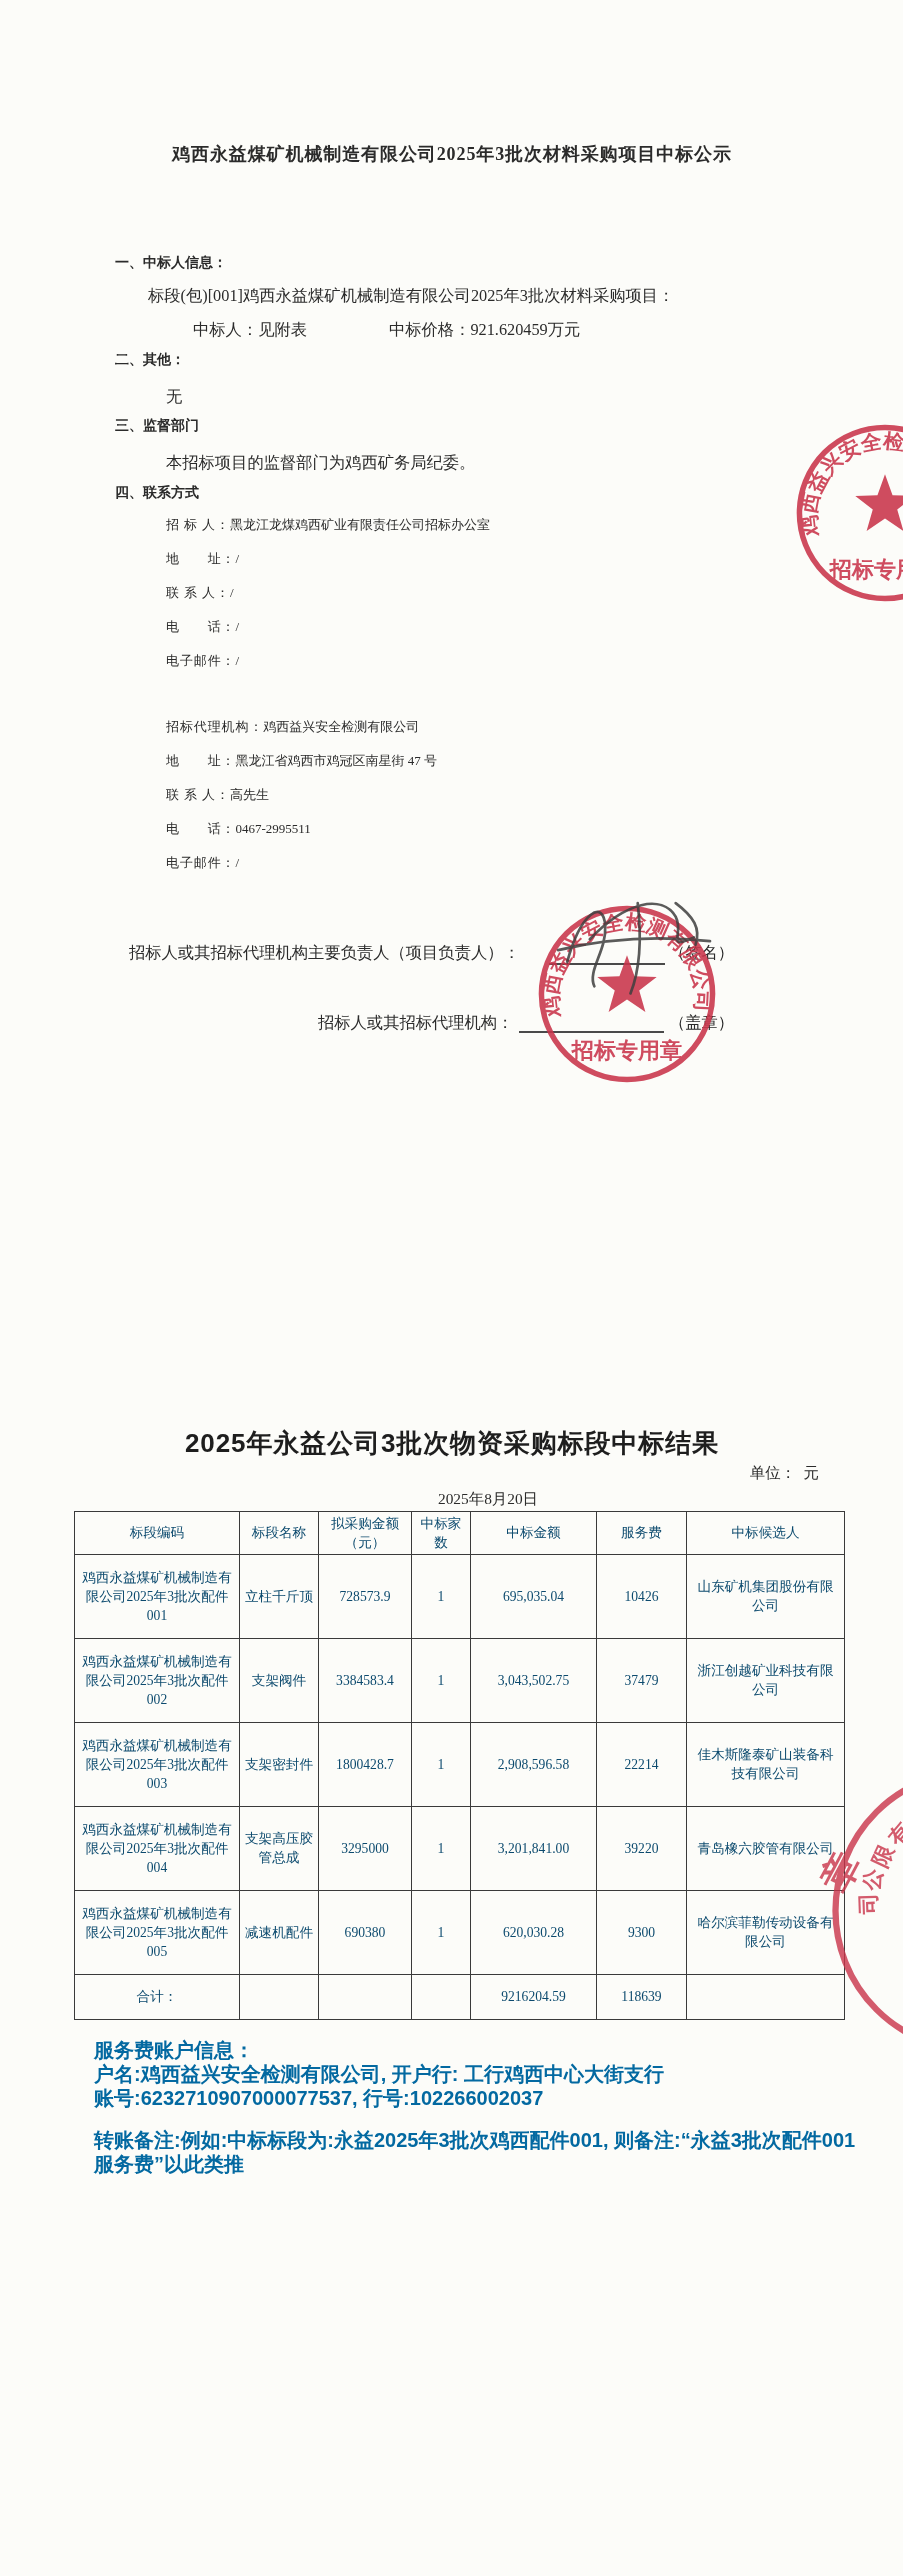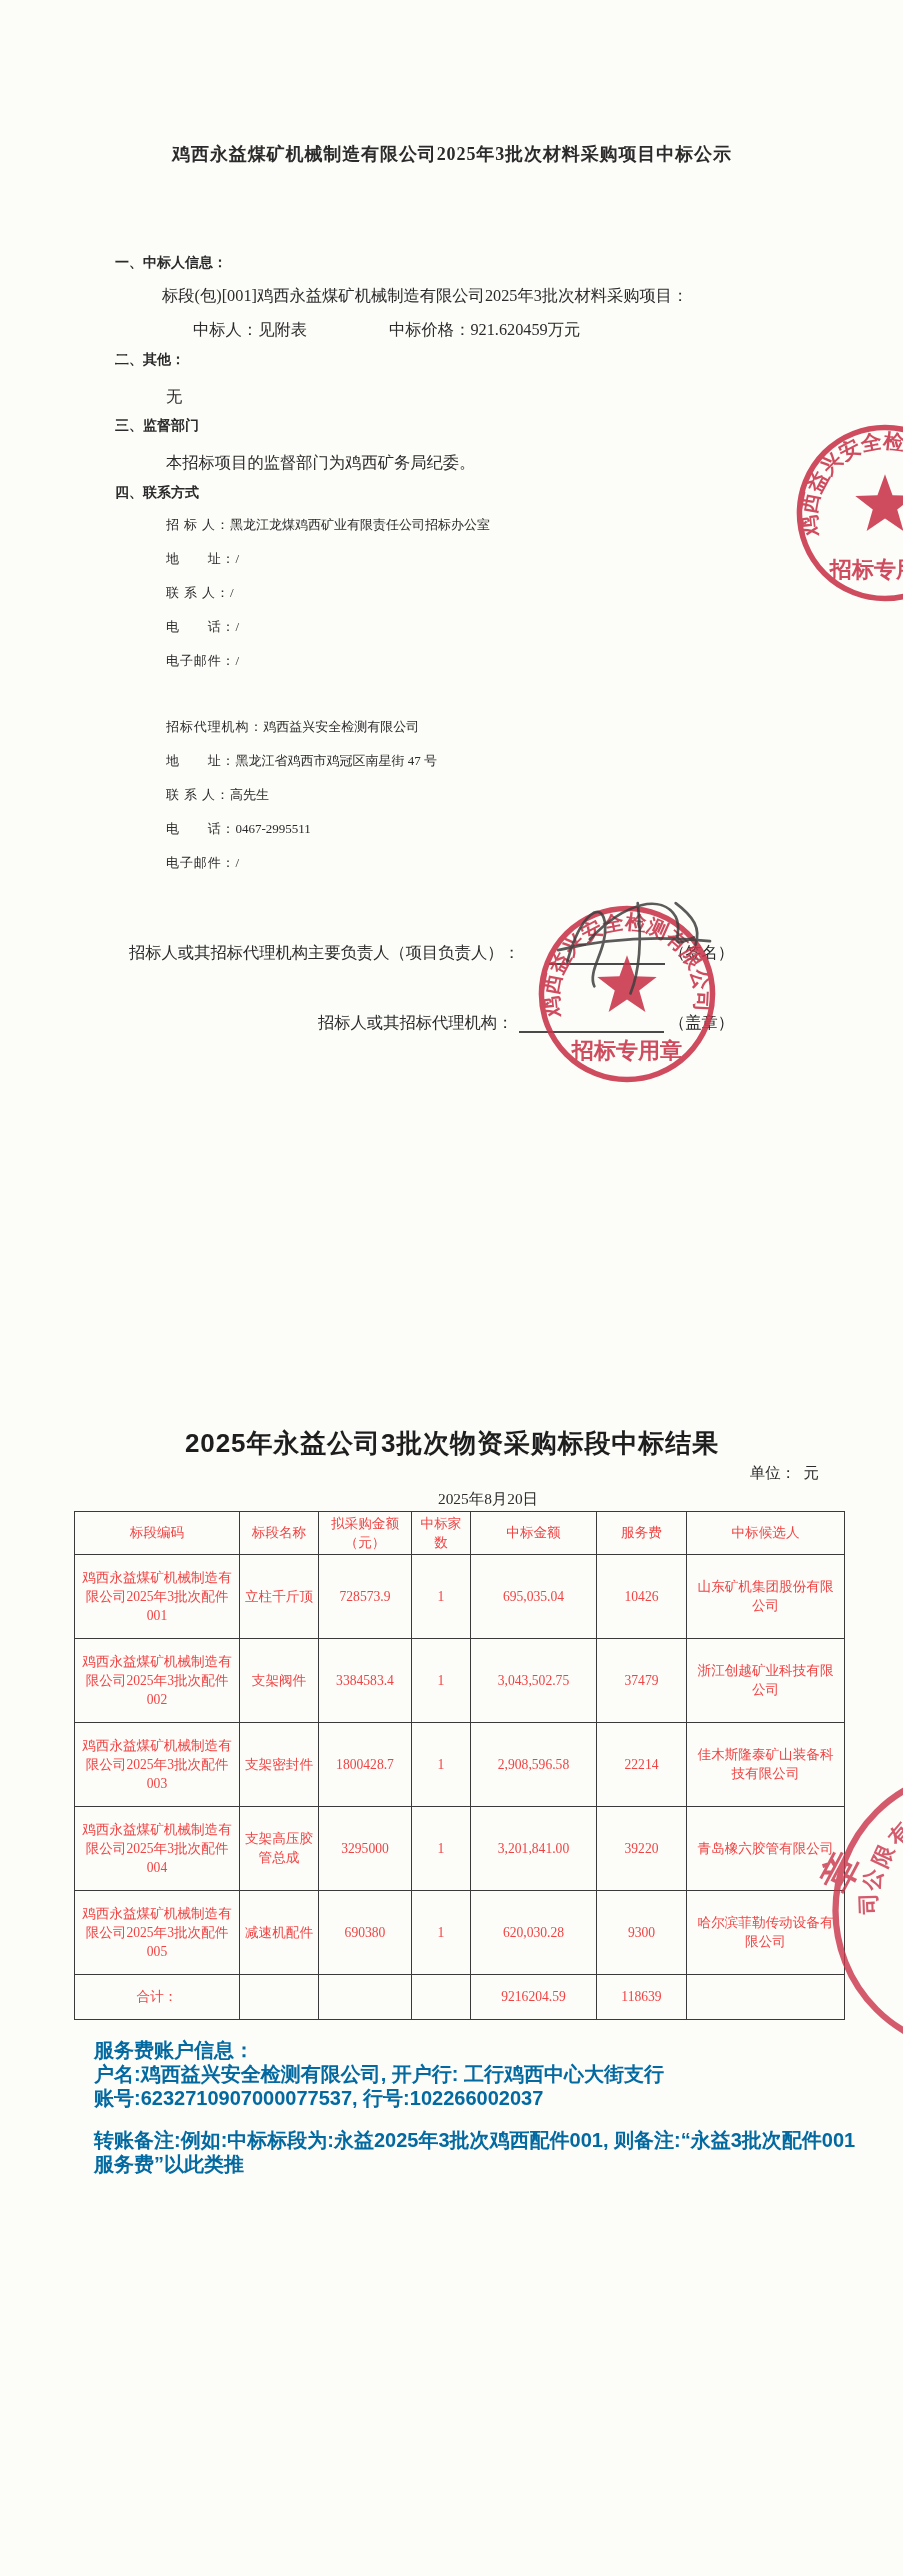--- a/index.html
+++ b/index.html
@@ -48,7 +48,7 @@
   <div class="abs center doc-title" style="top:142px;">鸡西永益煤矿机械制造有限公司2025年3批次材料采购项目中标公示</div>
 
   <div class="abs hei sec-head" style="left:115px;top:254px;">一、中标人信息：</div>
-  <div class="abs body-line" style="left:162px;top:285px;text-align:center;">标段(包)[001]鸡西永益煤矿机械制造有限公司2025年3批次材料采购项目：</div>
+  <div class="abs body-line" style="left:148px;top:285px;text-align:center;">标段(包)[001]鸡西永益煤矿机械制造有限公司2025年3批次材料采购项目：</div>
   <div class="abs body-line" style="left:193px;top:319px;">中标人：见附表</div>
   <div class="abs body-line" style="left:389px;top:319px;">中标价格：921.620459万元</div>
 

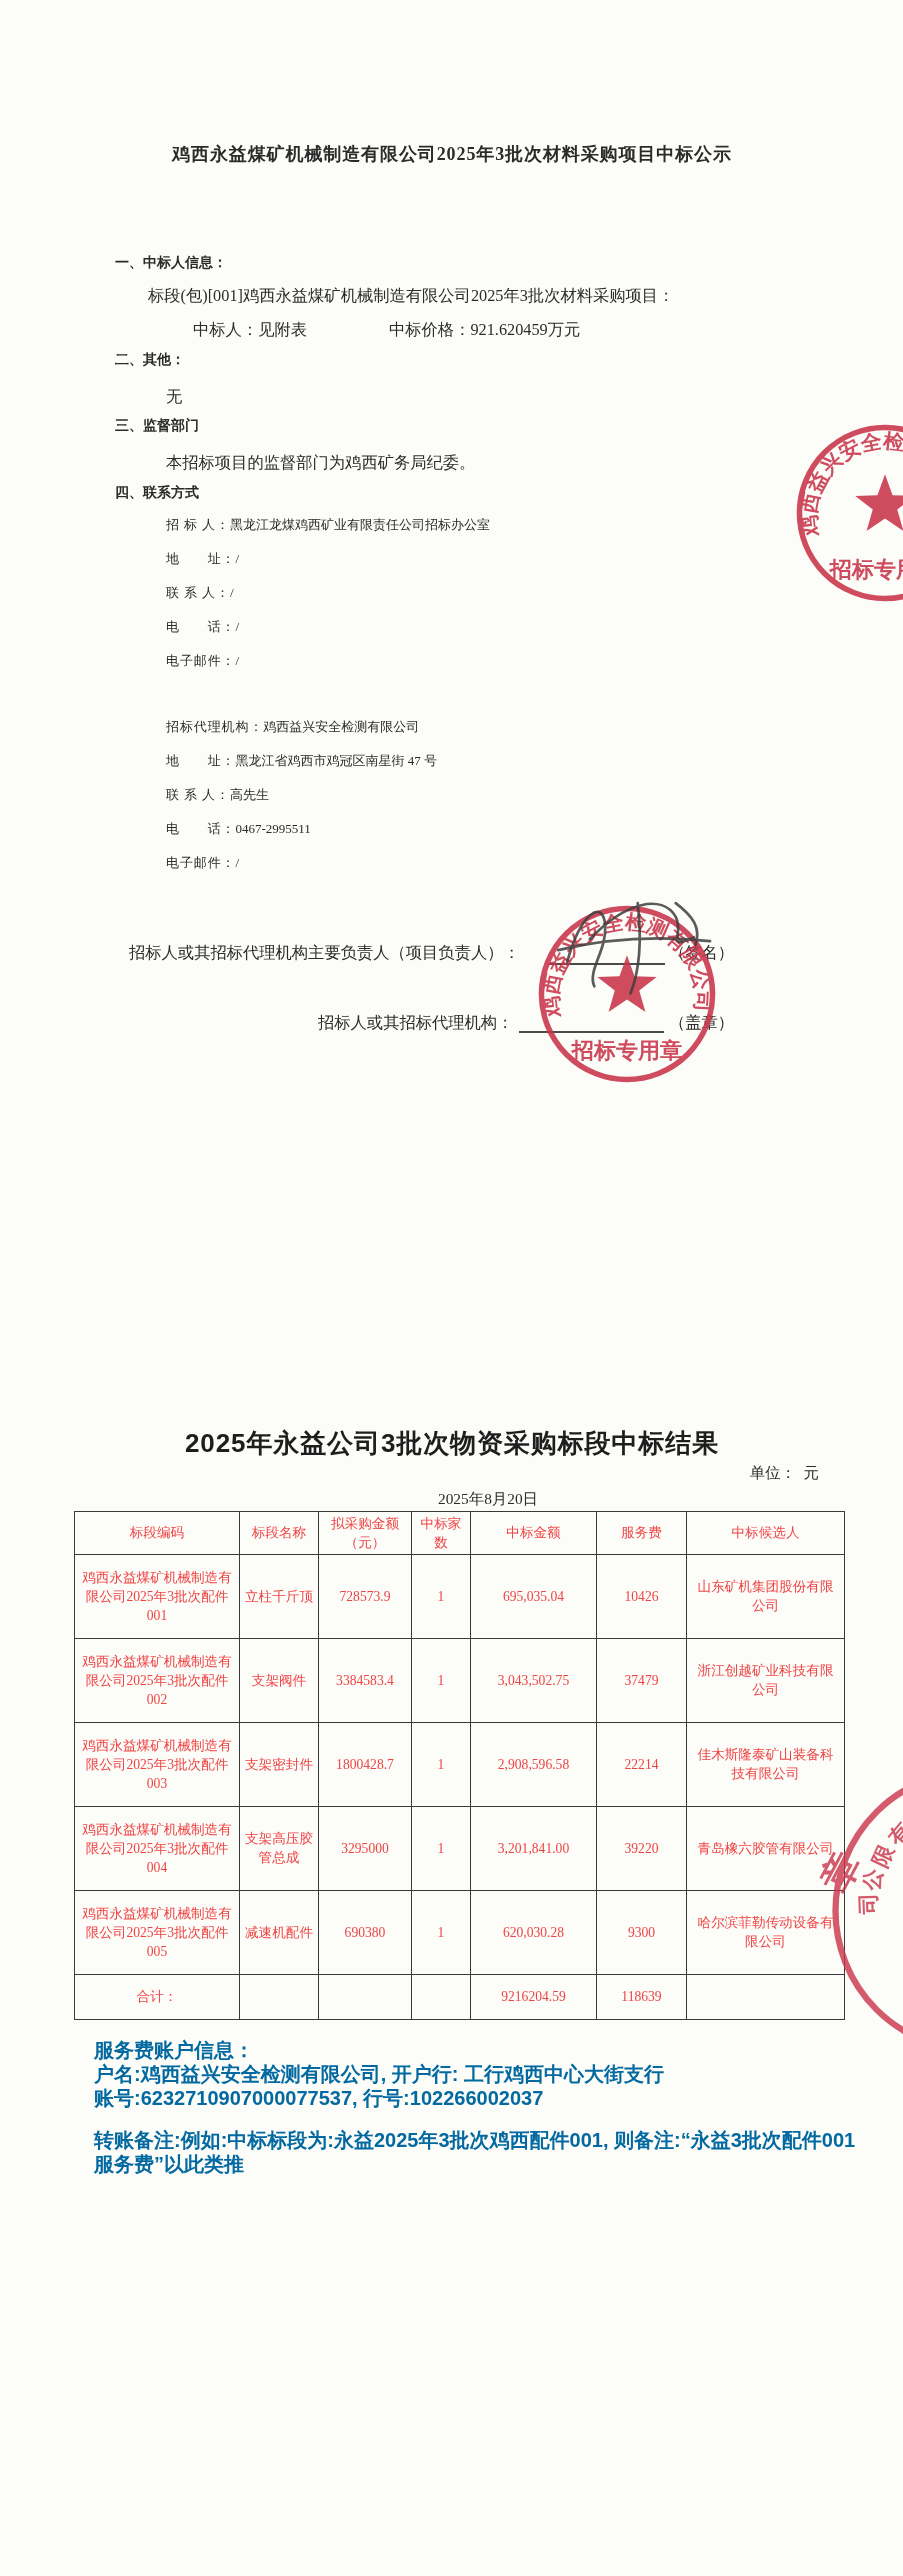--- a/index.html
+++ b/index.html
@@ -27,7 +27,7 @@
   table.results{
     position:absolute;left:74px;top:1511px;width:771px;
     border-collapse:collapse;table-layout:fixed;
-    font-size:13.6px;color:#ef4444;
+    font-size:13.6px;color:#0c4a6e;
   }
   table.results th,table.results td{
     border:1.4px solid #3a3a3a;text-align:center;vertical-align:middle;

